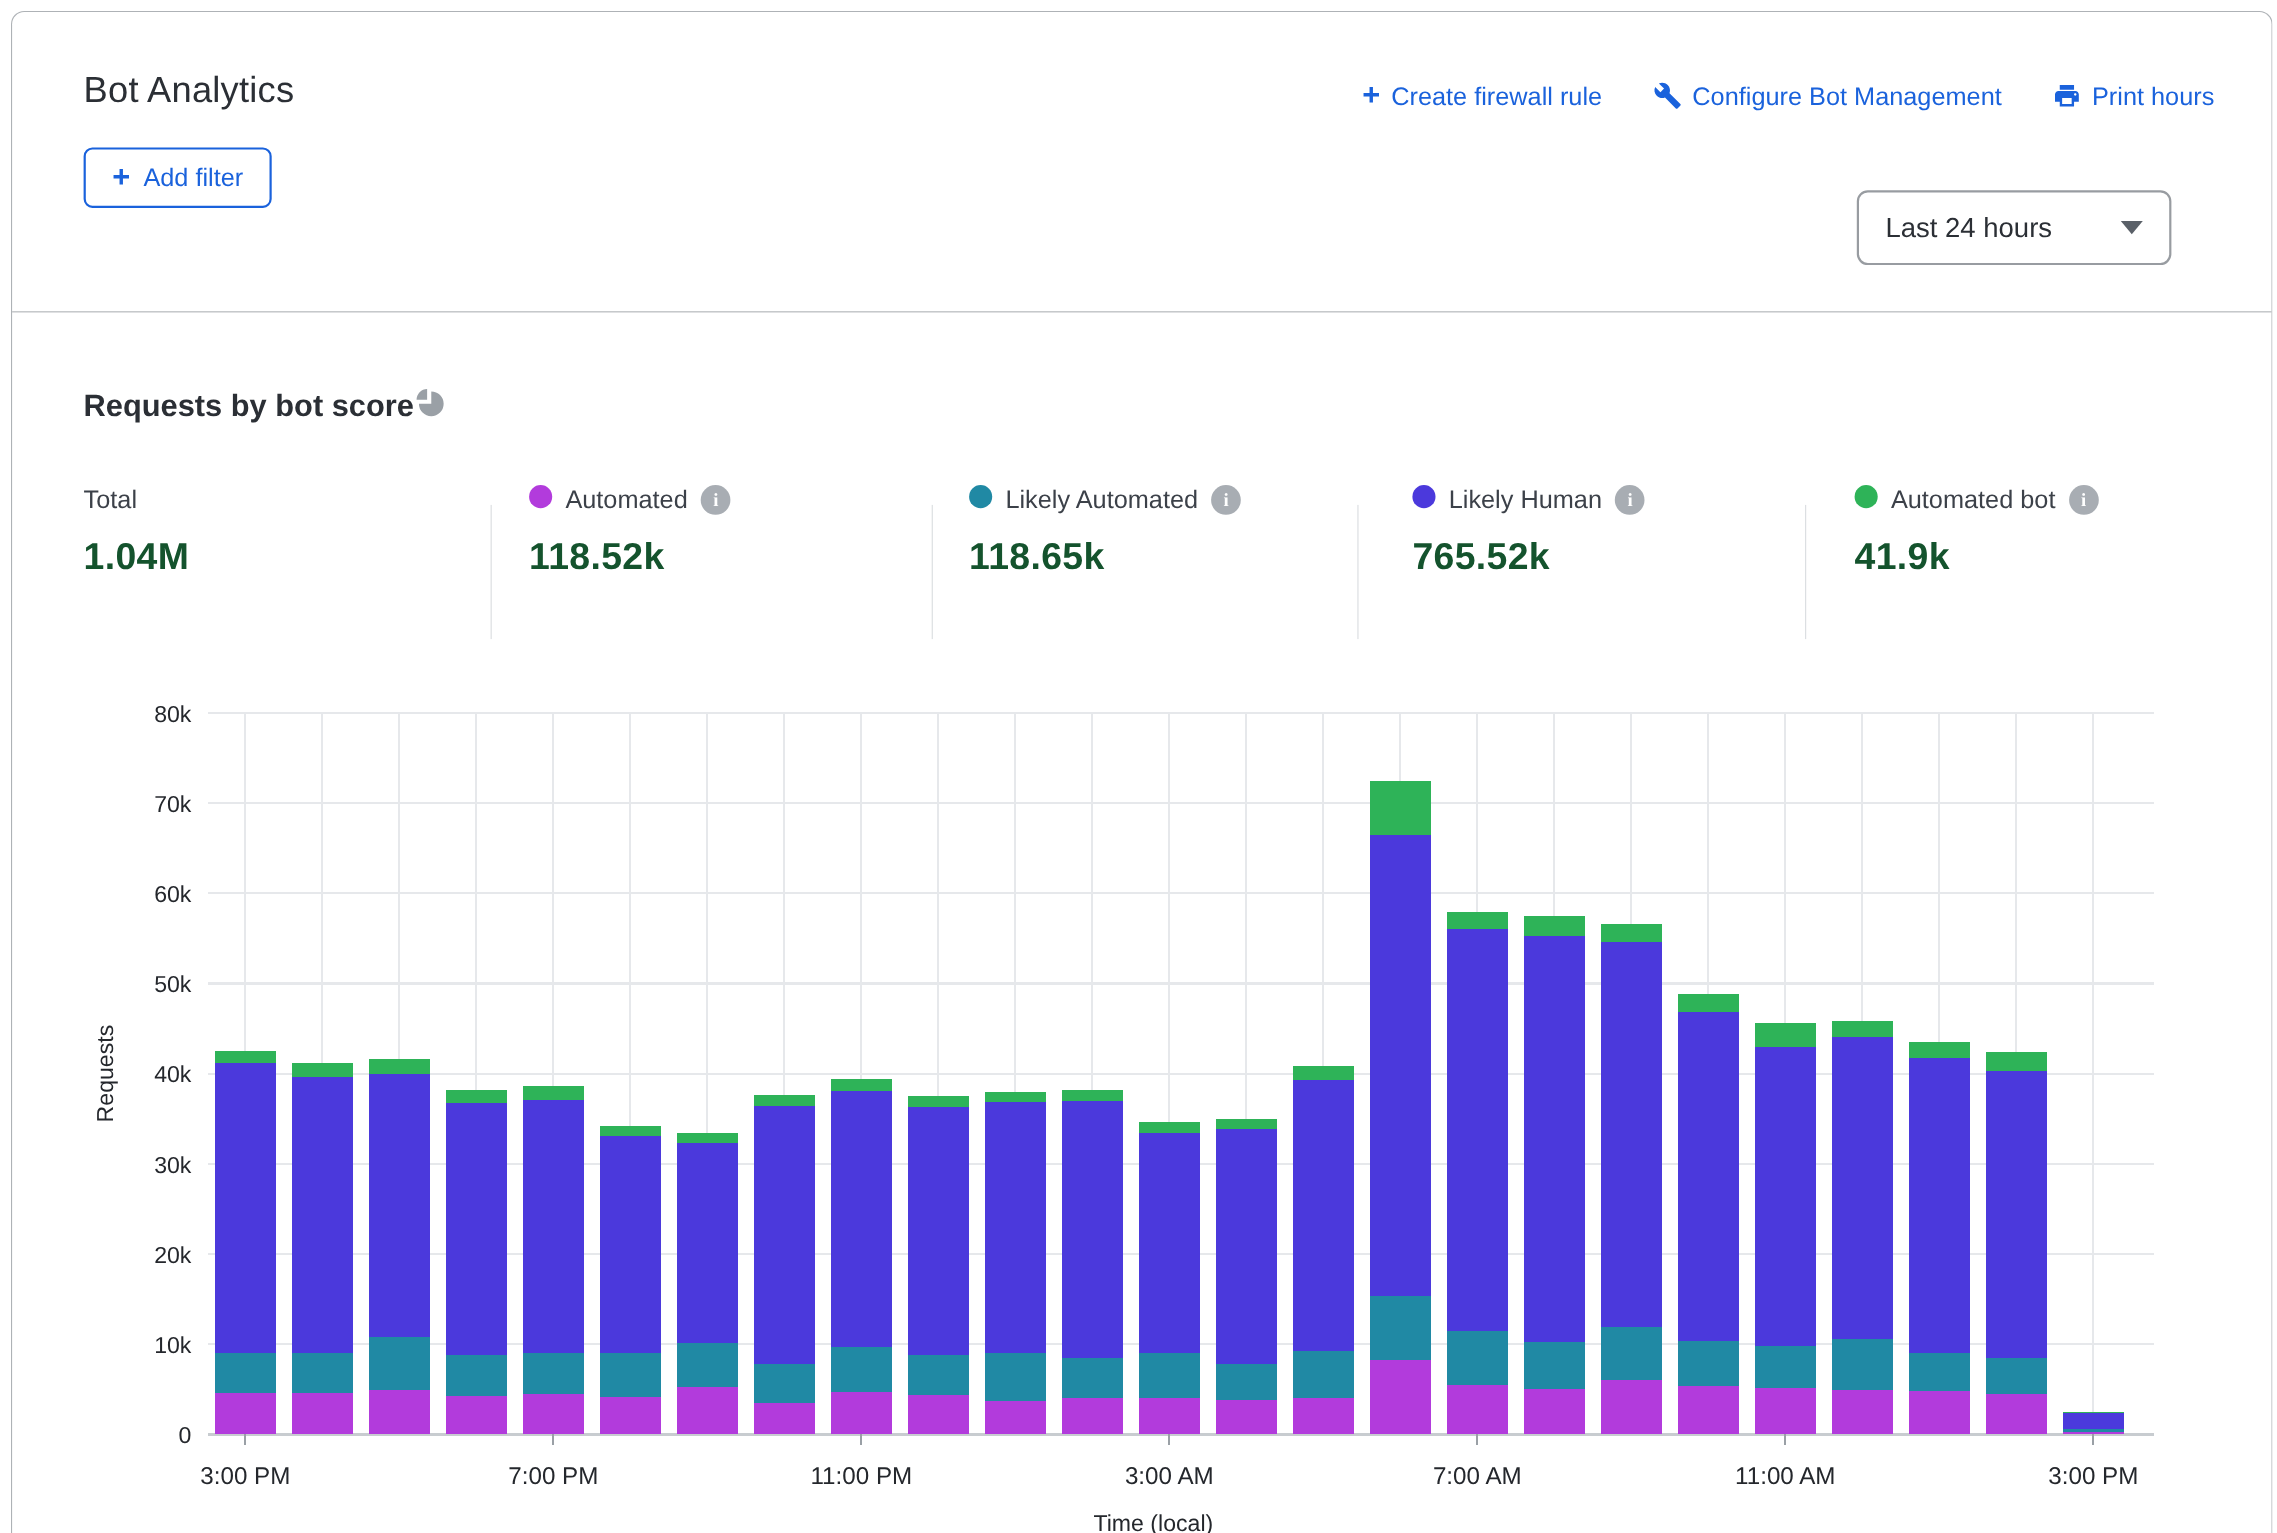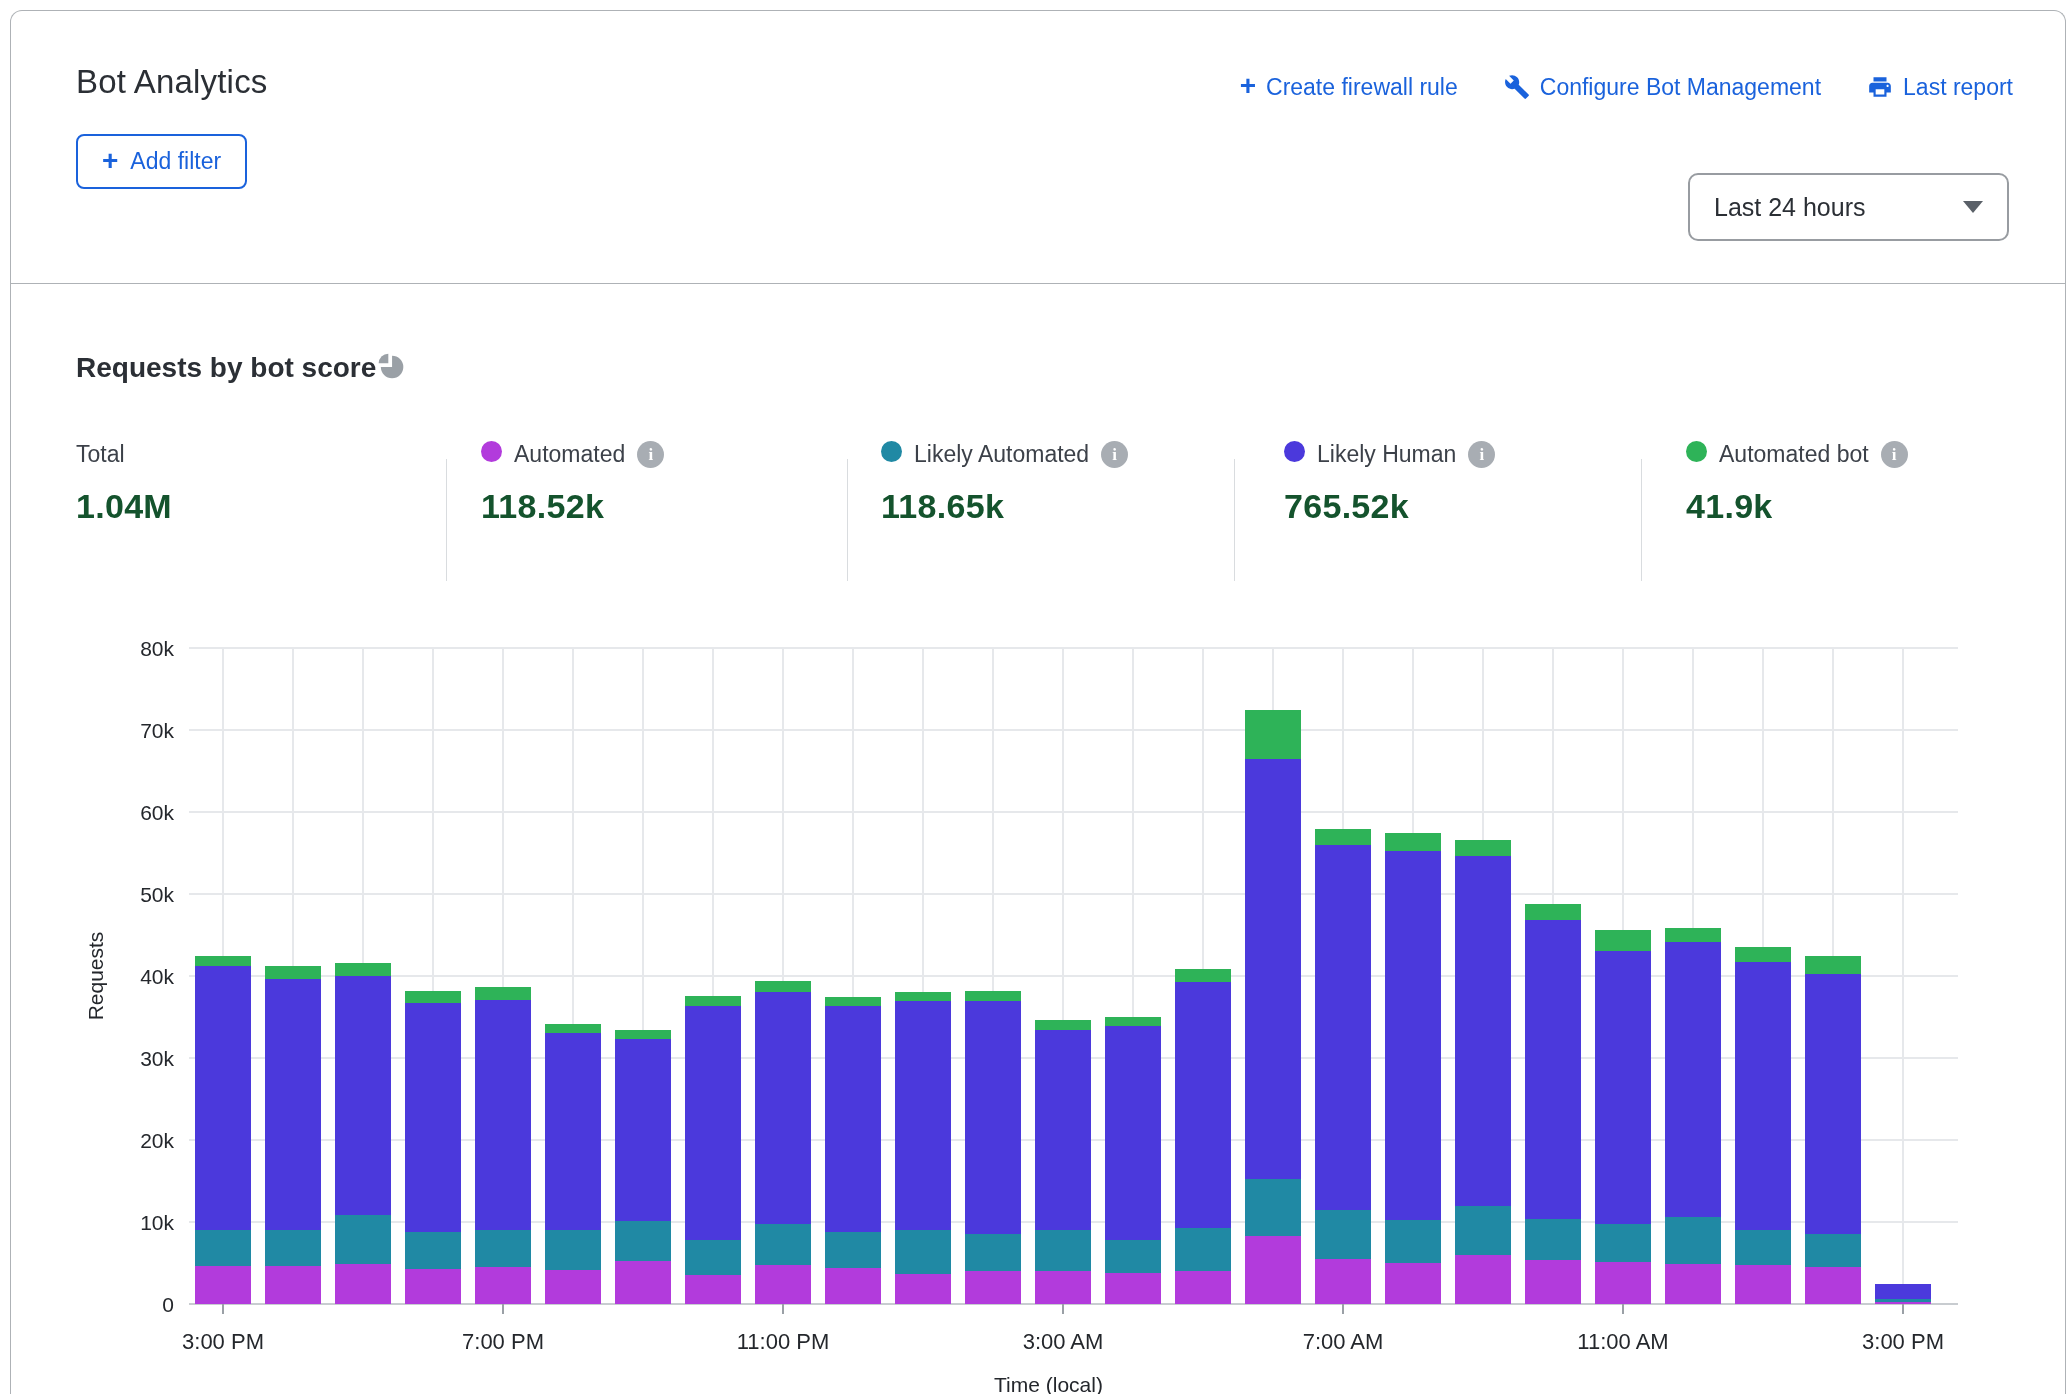--- a/index.html
+++ b/index.html
@@ -115,7 +115,7 @@
               <path d="M19 8H5c-1.66 0-3 1.34-3 3v6h4v4h12v-4h4v-6c0-1.66-1.34-3-3-3zm-3 11H8v-5h8v5zm3-7c-.55 0-1-.45-1-1s.45-1 1-1 1 .45 1 1-.45 1-1 1zm-1-9H6v4h12V3z"></path>
             </svg>
         </span>
-        <span>Last report</span>
+        <span>Print hours</span>
       </a>
     </div>
 

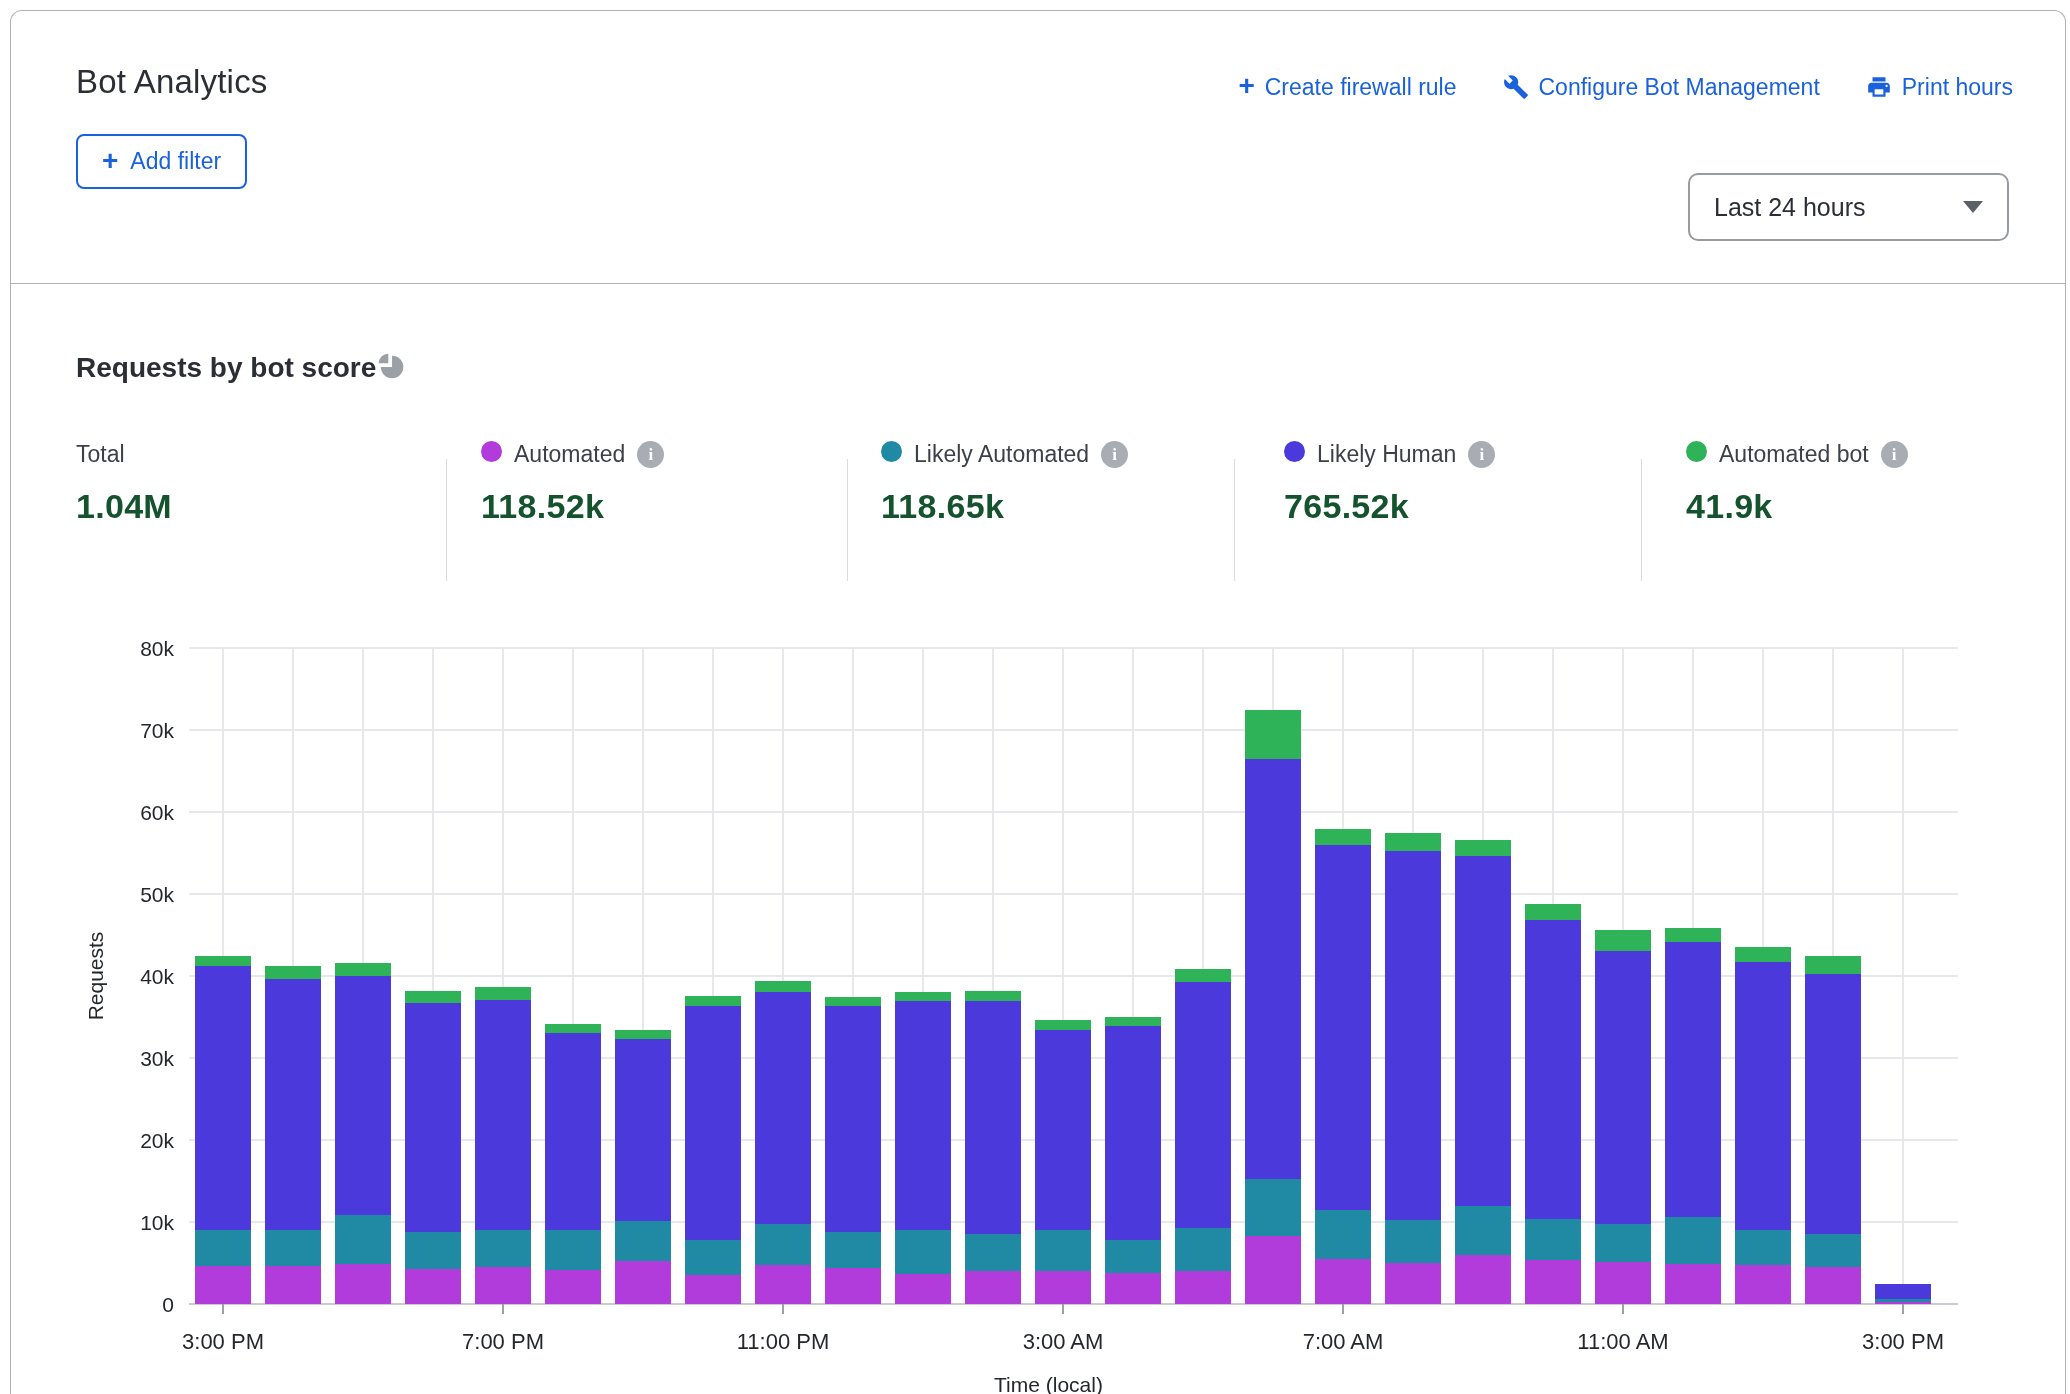--- a/index.html
+++ b/index.html
@@ -46,7 +46,7 @@
   }
   .time-range {
     position: absolute; left: 1677px; top: 162px;
-    width: 321px; height: 68px;
+    width: 286px; height: 68px;
     border: 2px solid #989ca1; border-radius: 10px;
     display: flex; align-items: center; justify-content: space-between;
     padding: 0 24px; background: #fff; cursor: pointer;

